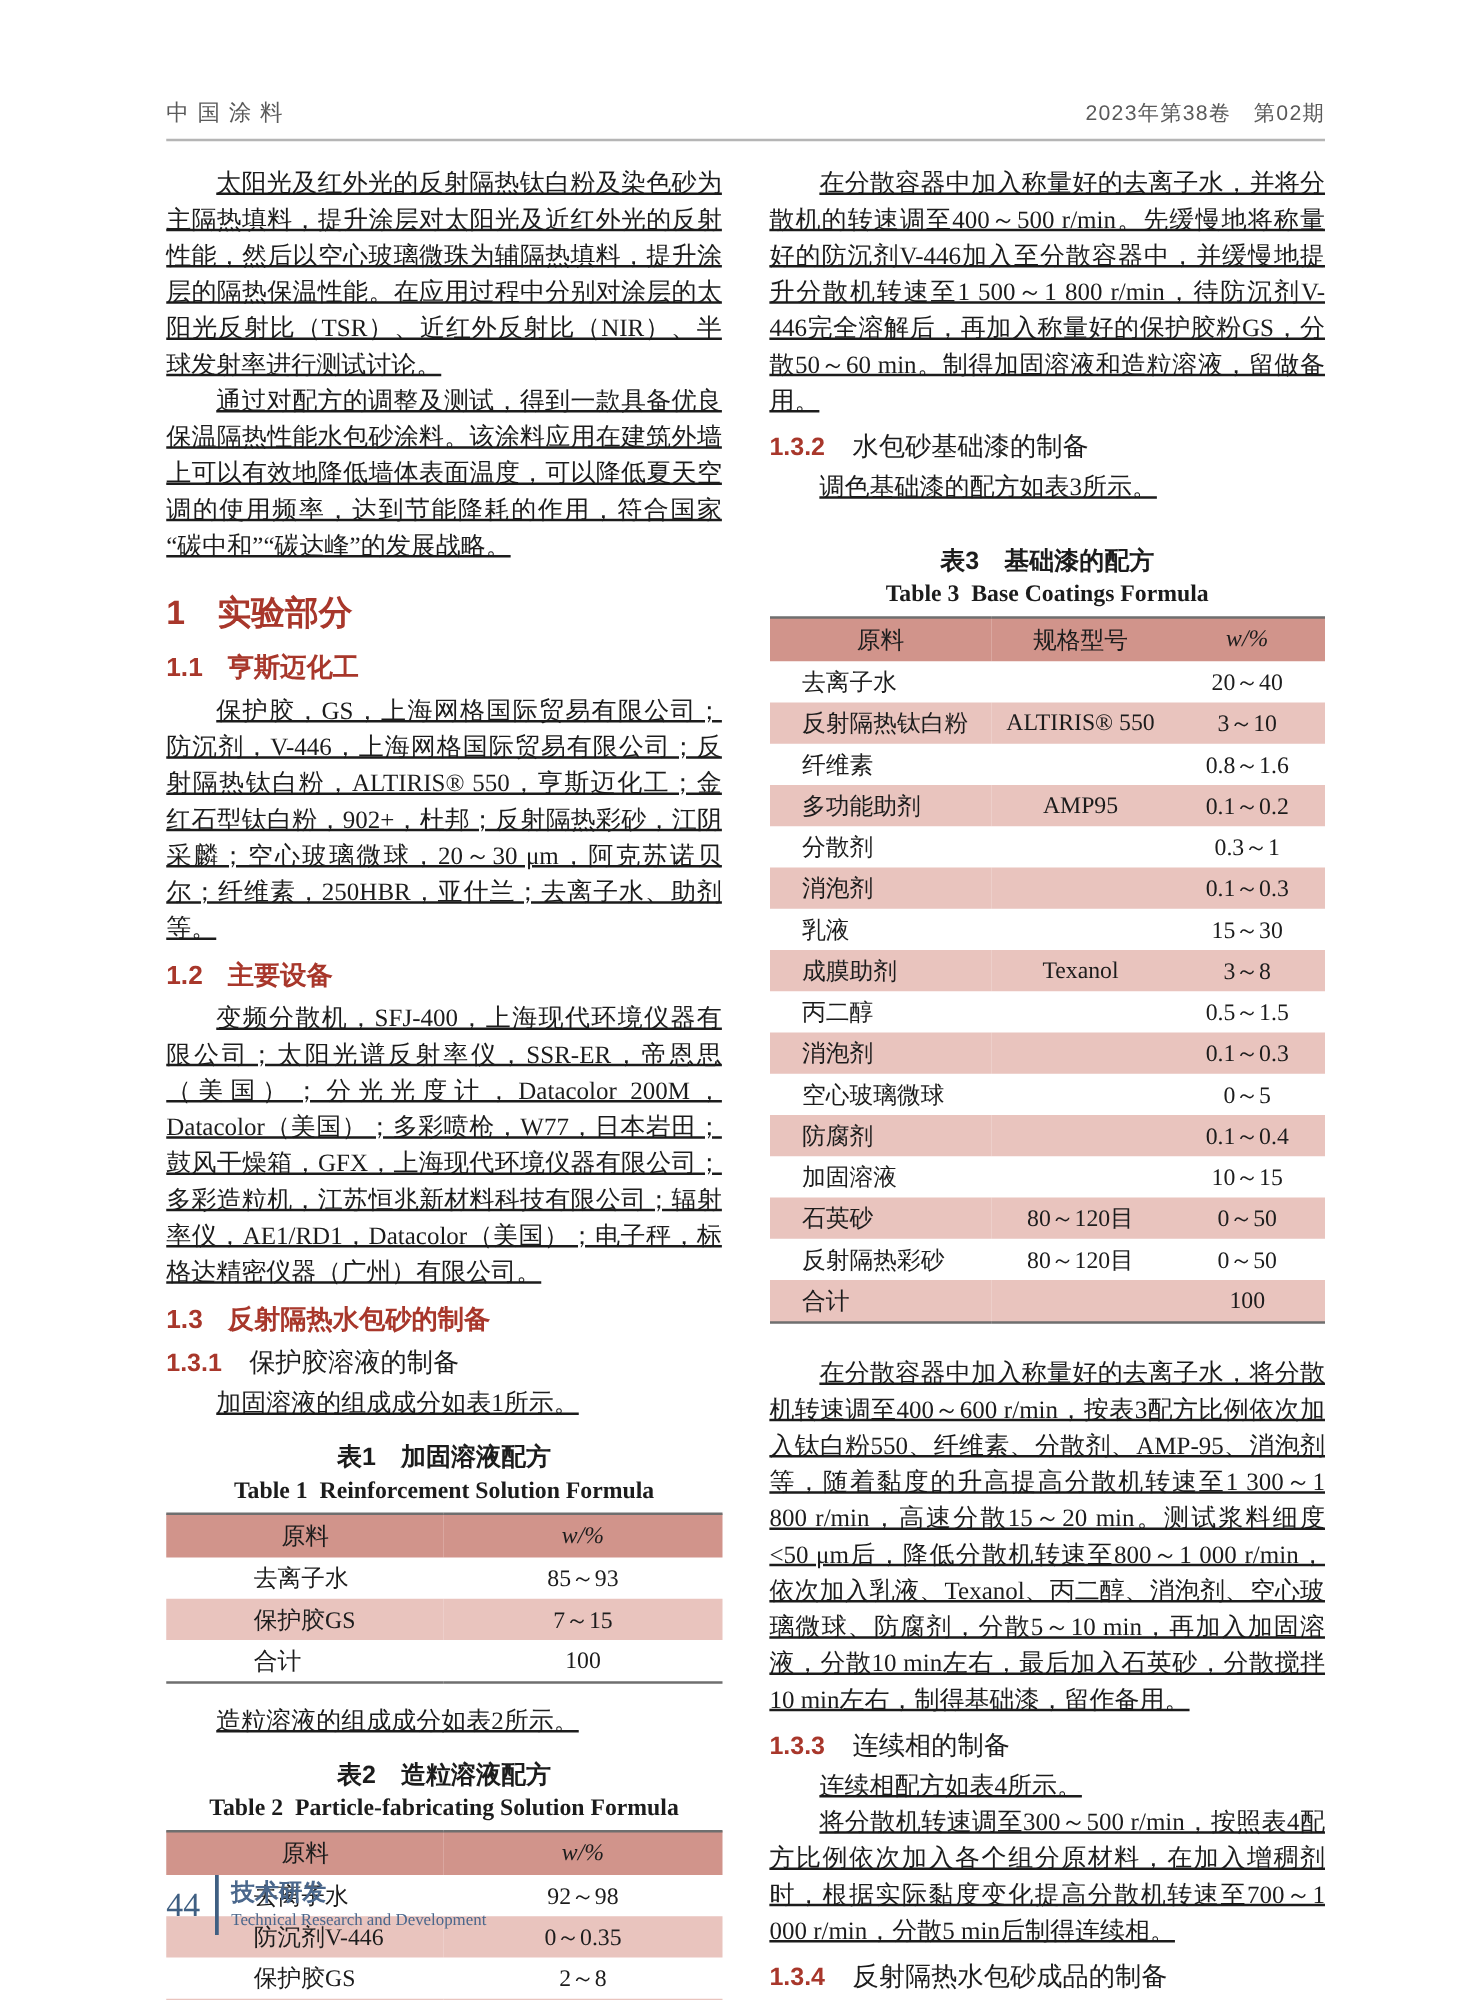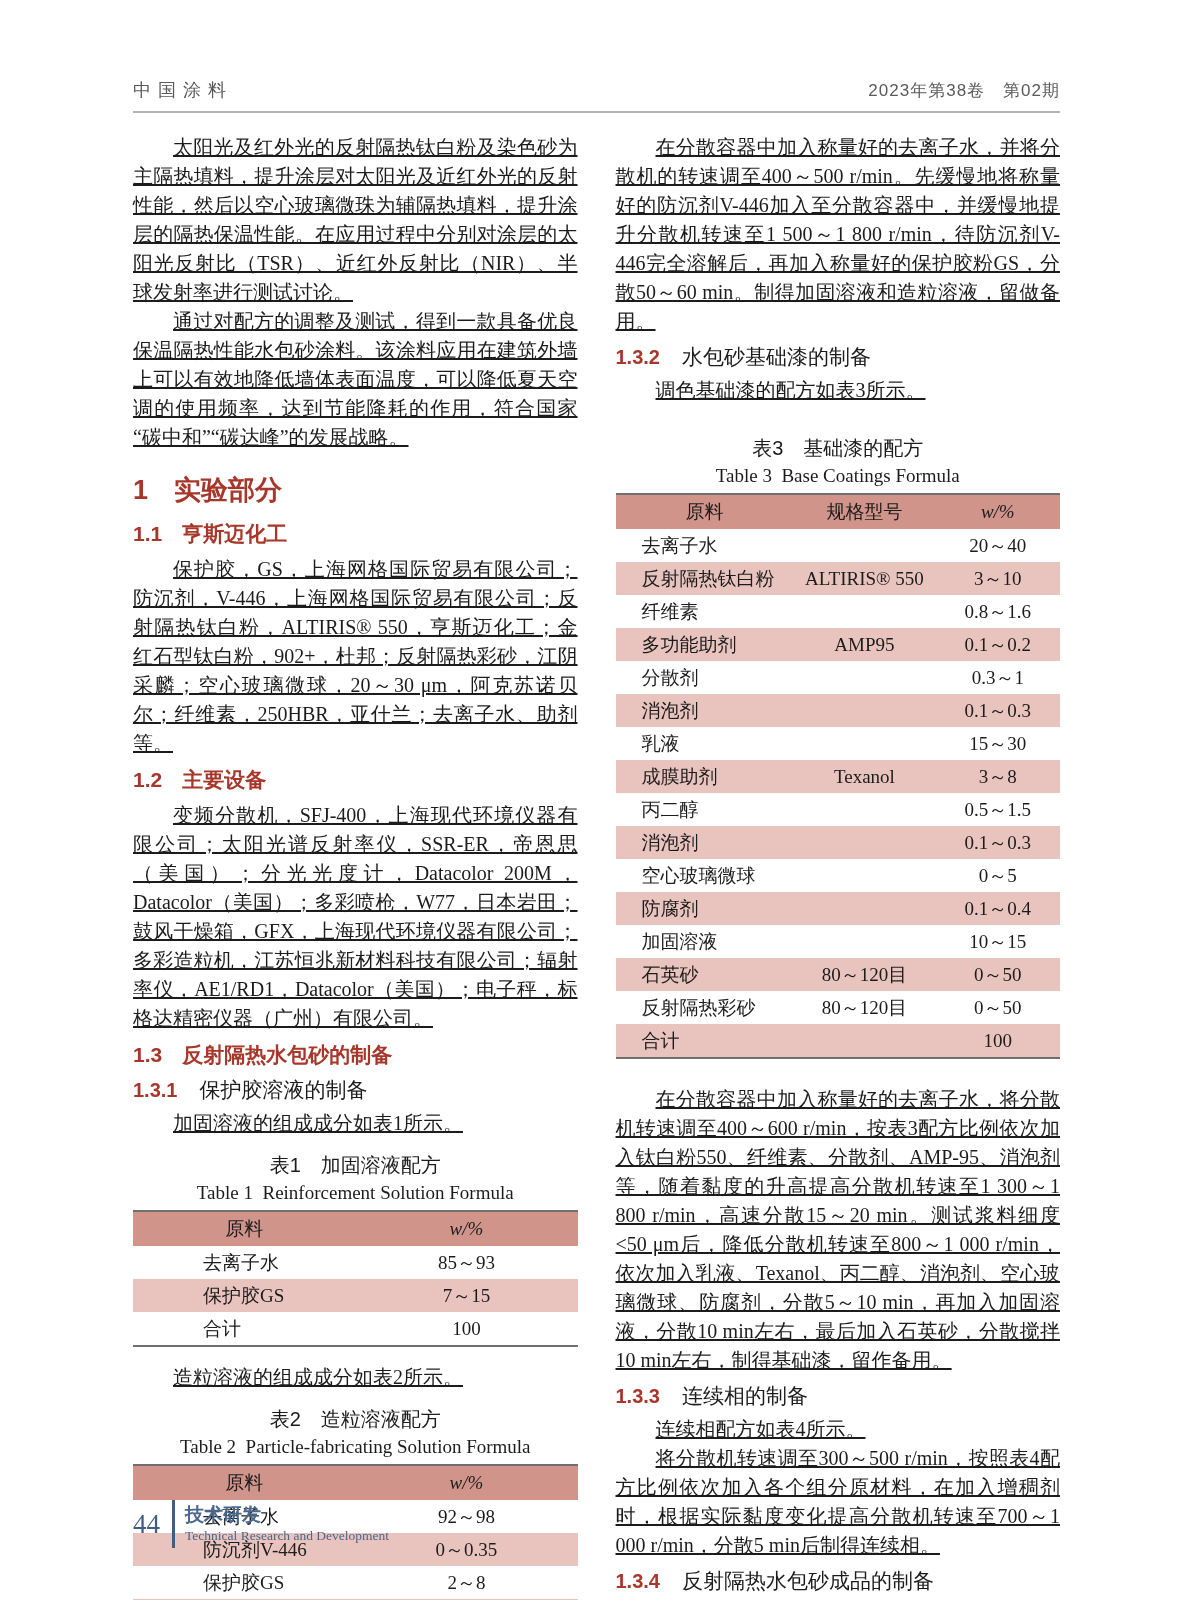--- a/index.html
+++ b/index.html
@@ -35,7 +35,7 @@
 
   
   .table-block { margin:14px 0 10px; }
-  .cap-cn { font-family:"Liberation Sans","DejaVu Sans",sans-serif; font-weight:normal;
+  .cap-cn { font-family:"Liberation Sans","DejaVu Sans",sans-serif; font-weight:bold;
             font-size:20px; text-align:center; }
   .cap-en { font-weight:normal; font-size:19px; text-align:center; margin:3px 0 6px;
             white-space:pre-wrap; }

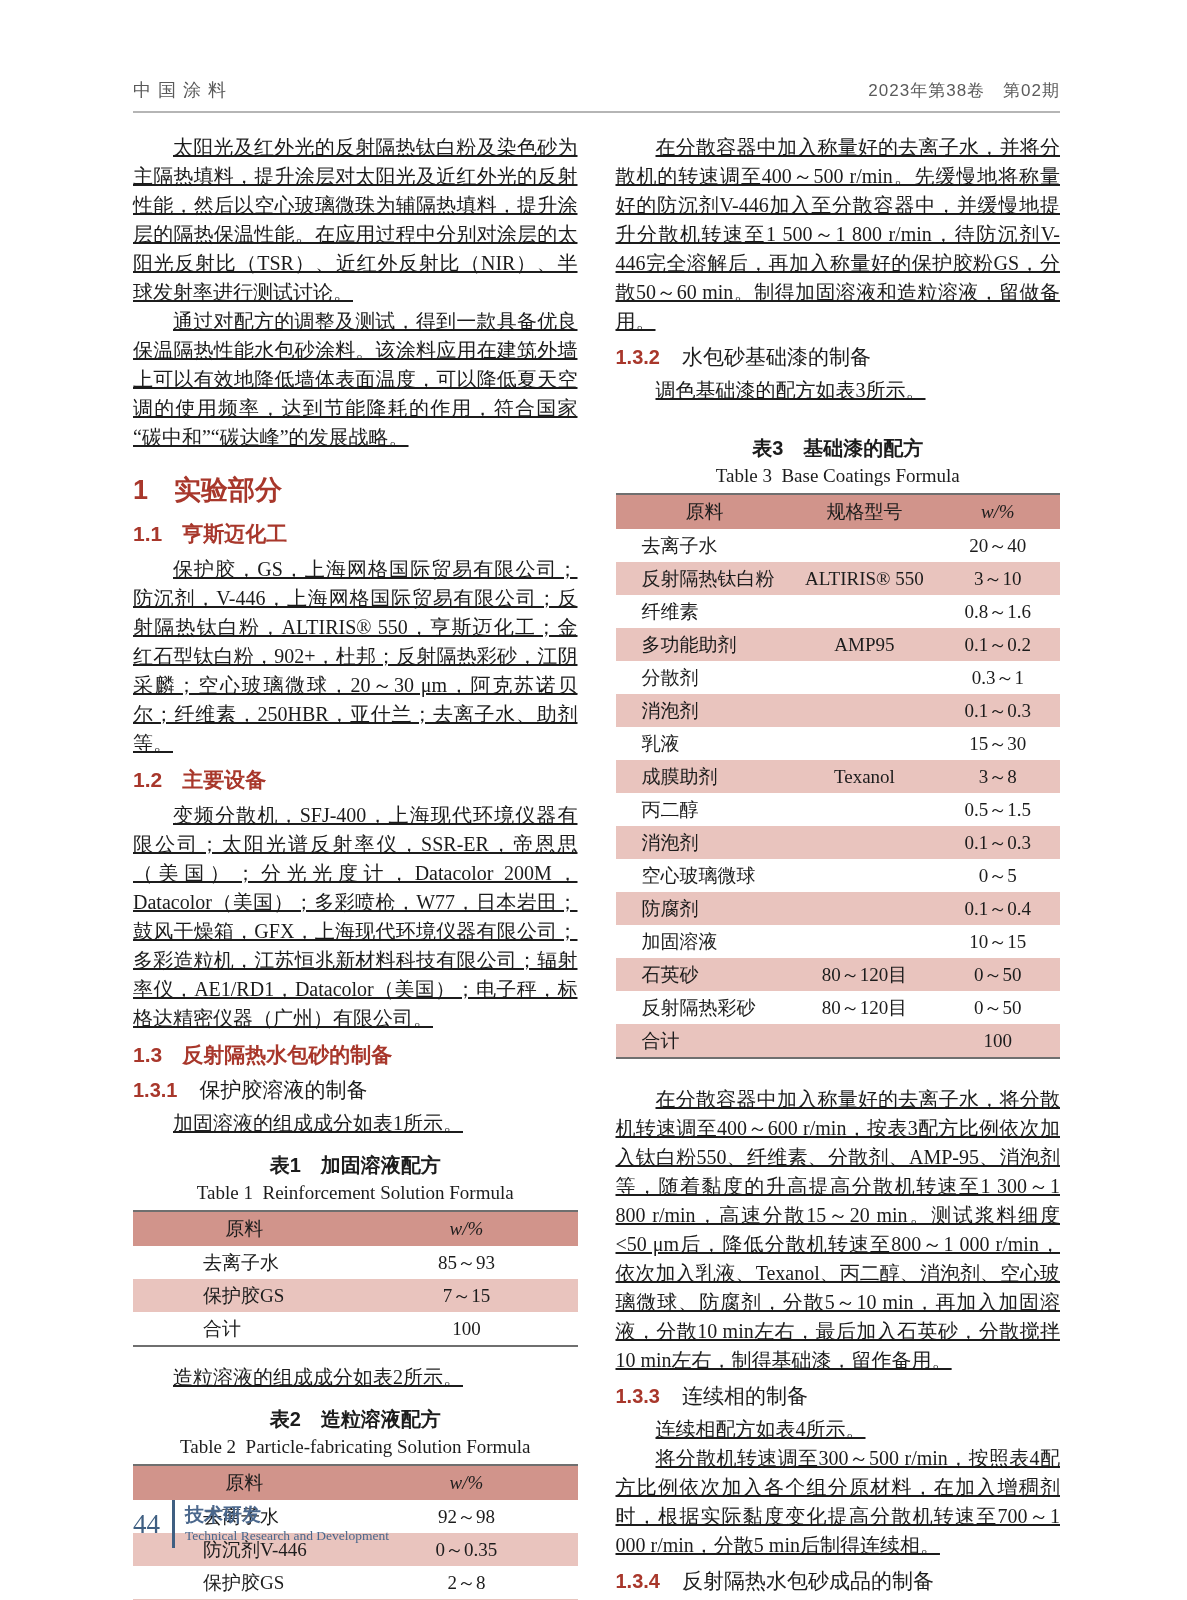--- a/index.html
+++ b/index.html
@@ -37,7 +37,7 @@
   .table-block { margin:14px 0 10px; }
   .cap-cn { font-family:"Liberation Sans","DejaVu Sans",sans-serif; font-weight:bold;
             font-size:20px; text-align:center; }
-  .cap-en { font-weight:normal; font-size:19px; text-align:center; margin:3px 0 6px;
+  .cap-en { font-weight:bold; font-size:19px; text-align:center; margin:3px 0 6px;
             white-space:pre-wrap; }
   table.formula { width:100%; border-collapse:collapse;
                   border-top:2px solid #6f6f6f; border-bottom:2px solid #6f6f6f; }

